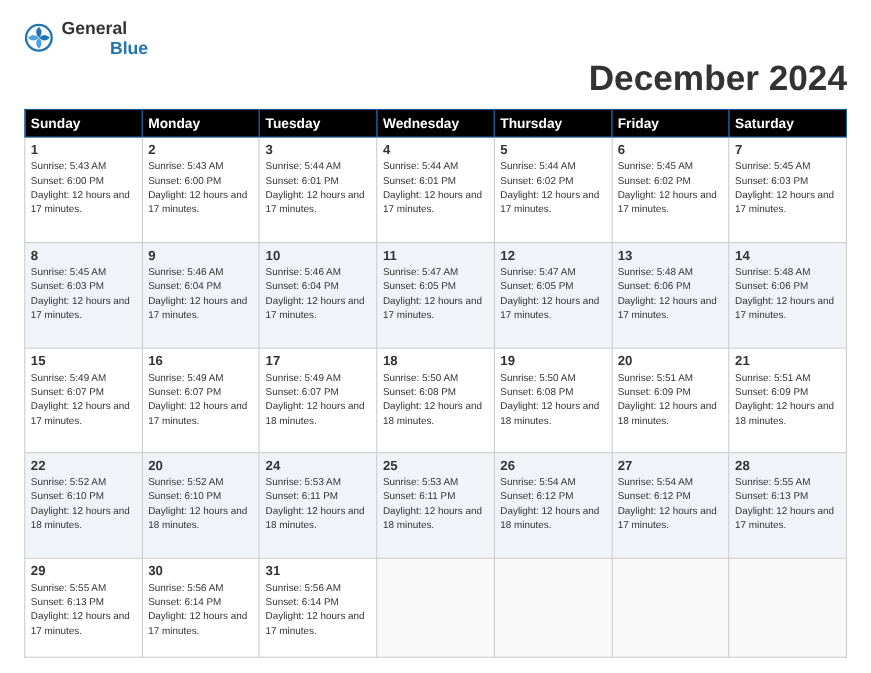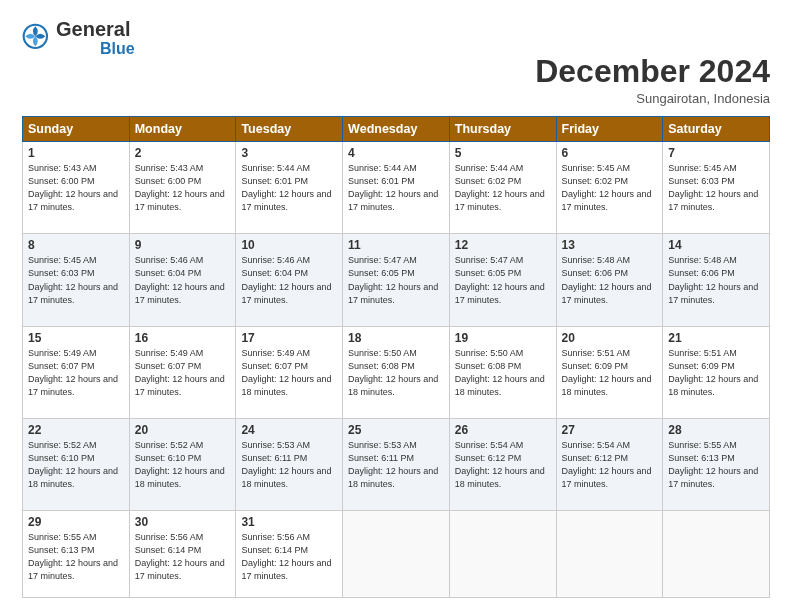--- a/index.html
+++ b/index.html
@@ -34,7 +34,7 @@
       line-height: 1.1;
     }
     .logo-general {
-      font-size: 20px;
+      font-size: 16px;
       font-weight: bold;
       color: #333;
     }

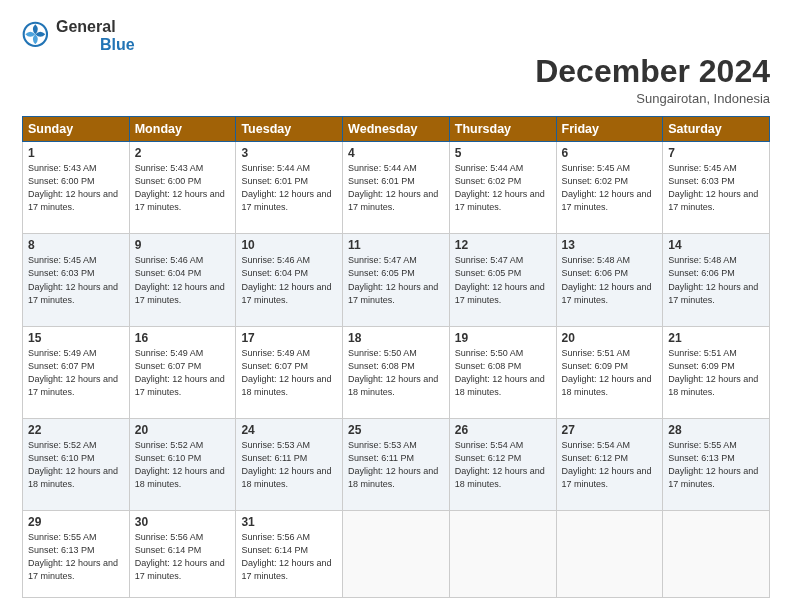--- a/index.html
+++ b/index.html
@@ -131,7 +131,6 @@
     </div>
     <div class="title-block">
       <div class="month-title">December 2024</div>
-      <div class="subtitle">Sungairotan, Indonesia</div>
     </div>
   </div>
 

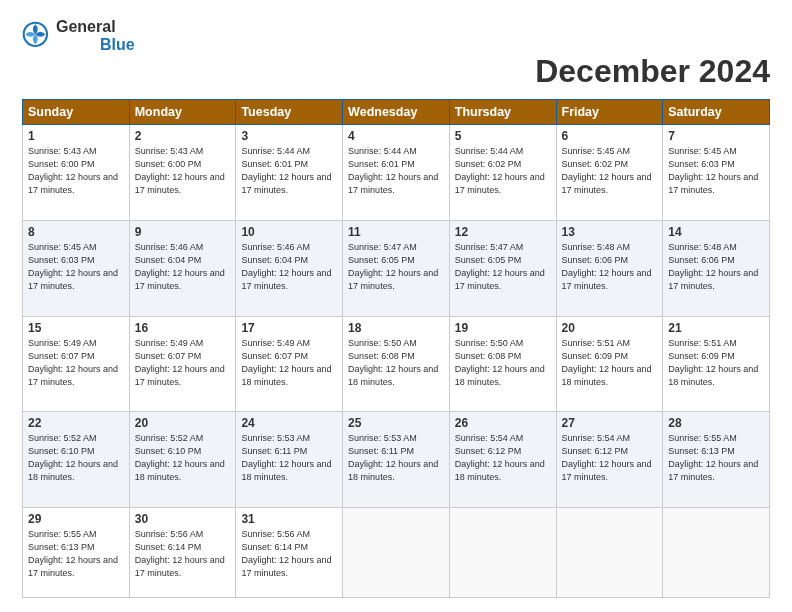--- a/index.html
+++ b/index.html
@@ -72,7 +72,7 @@
       table-layout: fixed;
     }
     .calendar th {
-      background: #a16207;
+      background: #000000;
       color: #fff;
       font-size: 12.5px;
       font-weight: bold;

